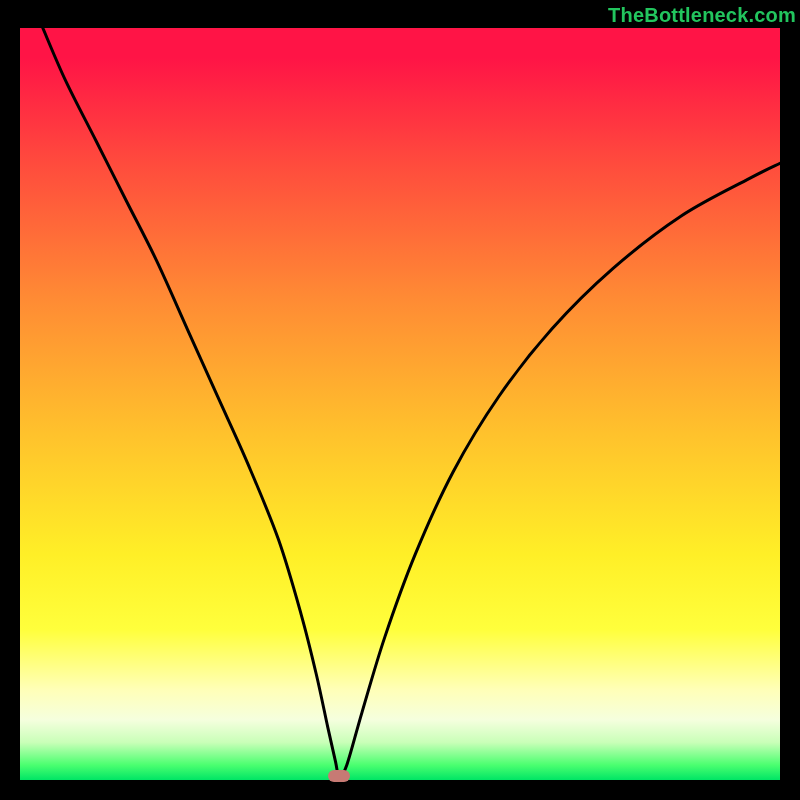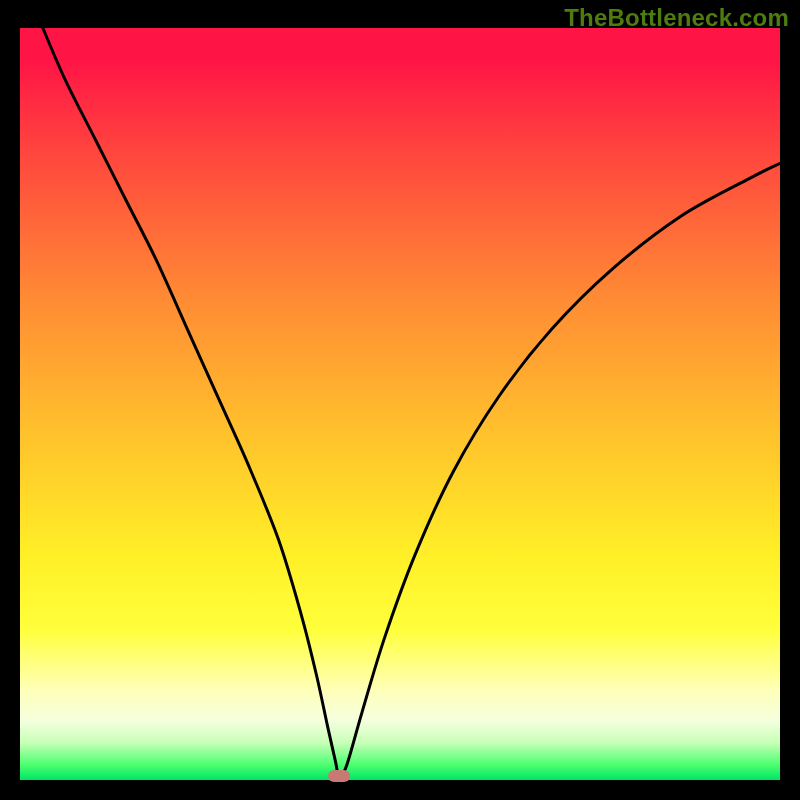--- a/index.html
+++ b/index.html
@@ -13,11 +13,11 @@
   .watermark {
     position: absolute;
     top: 4px;
-    right: 11px;
+    right: 4px;
     font-family: Arial, Helvetica, sans-serif;
-    font-size: 24px;
+    font-size: 20px;
     font-weight: 600;
-    color: #4d7c0f;
+    color: #22c55e;
     letter-spacing: 0.2px;
   }
   .plot {

